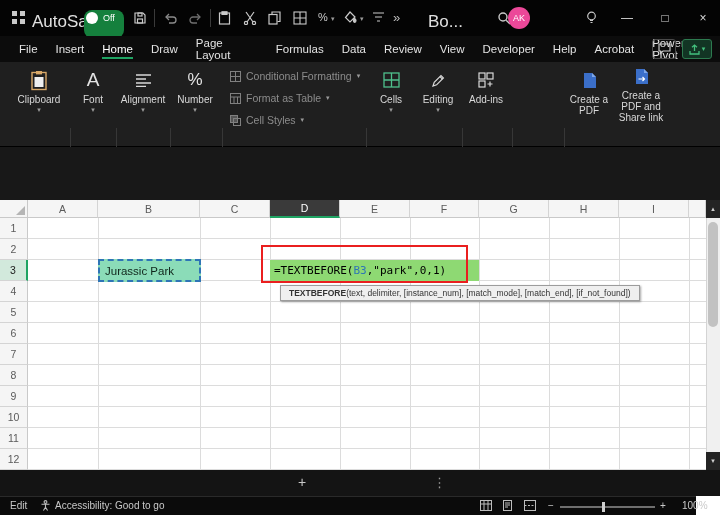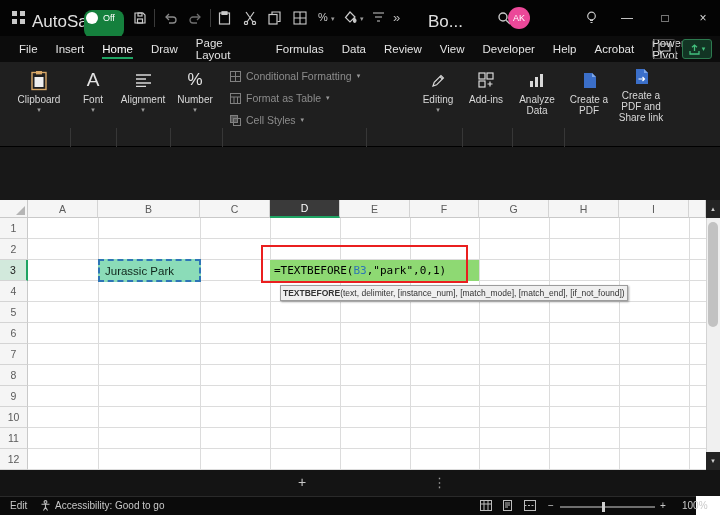--- a/index.html
+++ b/index.html
@@ -286,6 +286,16 @@
     <div class="rgroup-label" style="left:250px;width:80px">Styles</div>
     <div class="rsep" style="left:366px"></div>
 
+    <div class="rbtn" style="left:368px;top:6px;width:46px">
+      <span class="ric">
+        <svg width="17" height="16" viewBox="0 0 17 16" fill="none" stroke="#4fc08d" stroke-width="1.3">
+            <rect x="1" y="1" width="15" height="14"></rect>
+            <path d="M8.5 1v14M1 8h15"></path>
+          </svg>
+      </span>
+      <span class="rlab">Cells</span>
+      <span class="rdrop">▾</span>
+    </div>
 
     <div class="rbtn" style="left:416px;top:6px;width:44px">
       <span class="ric">

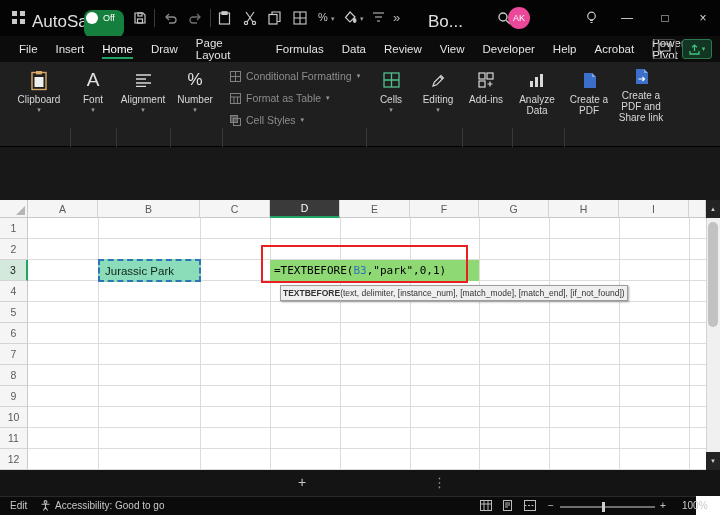--- a/index.html
+++ b/index.html
@@ -323,18 +323,6 @@
     <div class="rgroup-label" style="left:464px;width:44px">Add-ins</div>
     <div class="rsep" style="left:512px"></div>
 
-    <div class="rbtn" style="left:514px;top:6px;width:46px">
-      <span class="ric">
-        <svg width="16" height="15" viewBox="0 0 16 15">
-            <g fill="#d9d9d9">
-              <rect x="1" y="8" width="3" height="6"></rect>
-              <rect x="6" y="4" width="3" height="10"></rect>
-              <rect x="11" y="1" width="3" height="13"></rect>
-            </g>
-          </svg>
-      </span>
-      <span class="rlab">Analyze Data</span>
-    </div>
     <div class="rsep" style="left:564px"></div>
 
     <div class="rbtn" style="left:566px;top:6px;width:46px">

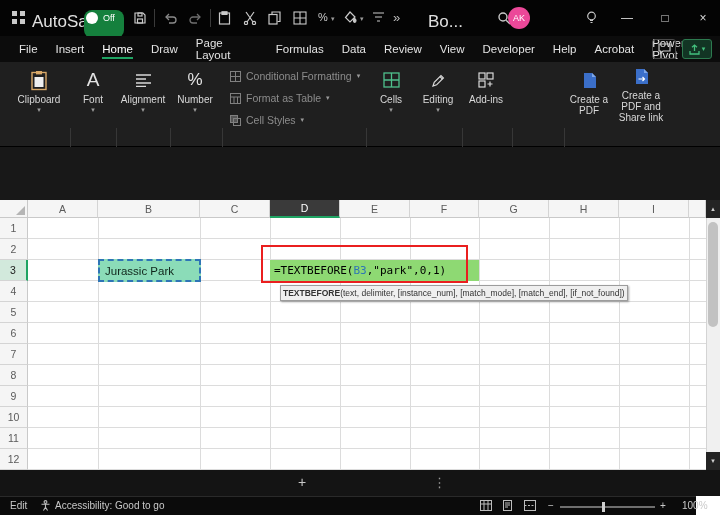--- a/index.html
+++ b/index.html
@@ -72,7 +72,7 @@
           font-family:"DejaVu Sans Mono",monospace;font-size:11px;color:#000;white-space:pre}
   .d3text .ref{color:#2e75b6}
   .redbox{position:absolute;left:261px;top:245px;width:207px;height:38px;border:2px solid #ea1f1f;z-index:6}
-  .tooltip{position:absolute;left:280px;top:285px;padding:2px 2px;background:#efefef;border:1px solid #9c9c9c;
+  .tooltip{position:absolute;left:280px;top:285px;padding:2px 8px;background:#efefef;border:1px solid #9c9c9c;
            box-shadow:1px 1px 2px rgba(0,0,0,.35);font-size:8.5px;color:#333;white-space:nowrap;z-index:7}
   .vscroll{position:absolute;left:706px;top:200px;width:14px;height:270px;background:#f0f0f0;border-left:1px solid #d4d4d4}
   .vsbtn{position:absolute;left:706px;width:14px;height:18px;background:#242424;color:#cfcfcf;font-size:7px;

